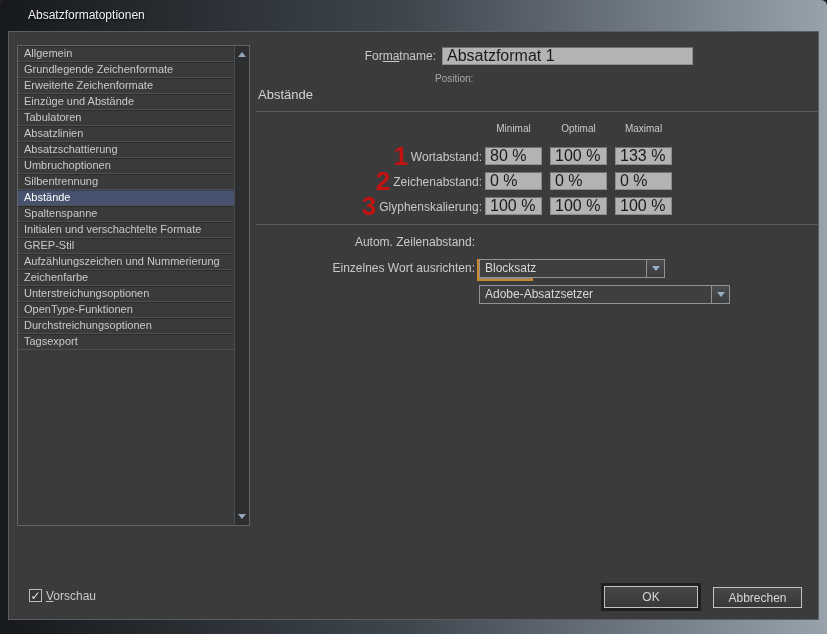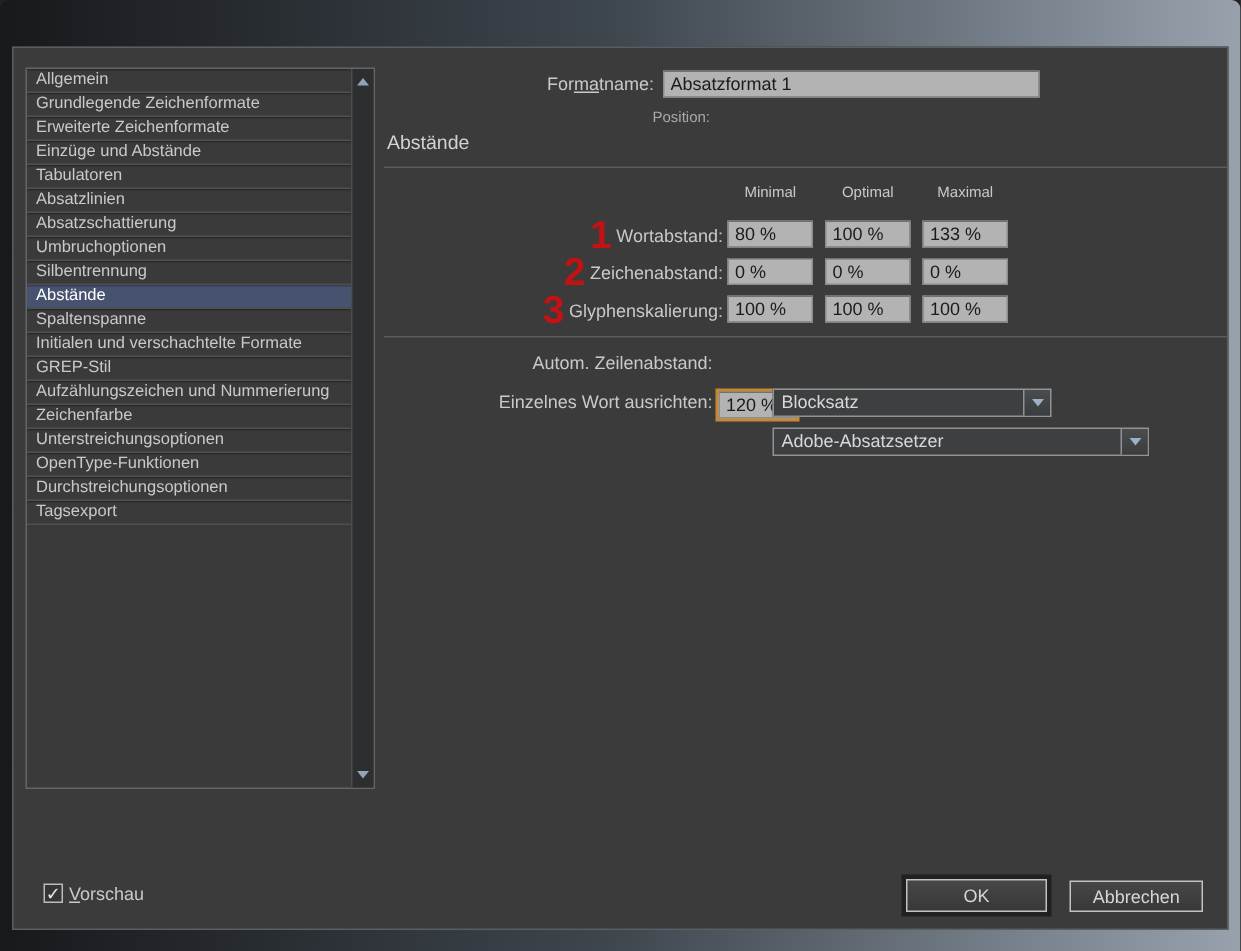--- a/index.html
+++ b/index.html
@@ -112,6 +112,9 @@
 <body>
 
 <div class="window">
+  <div class="titlebar">
+    <span class="title-text">Absatzformatoptionen</span>
+  </div>
 
   <div class="dialog">
 

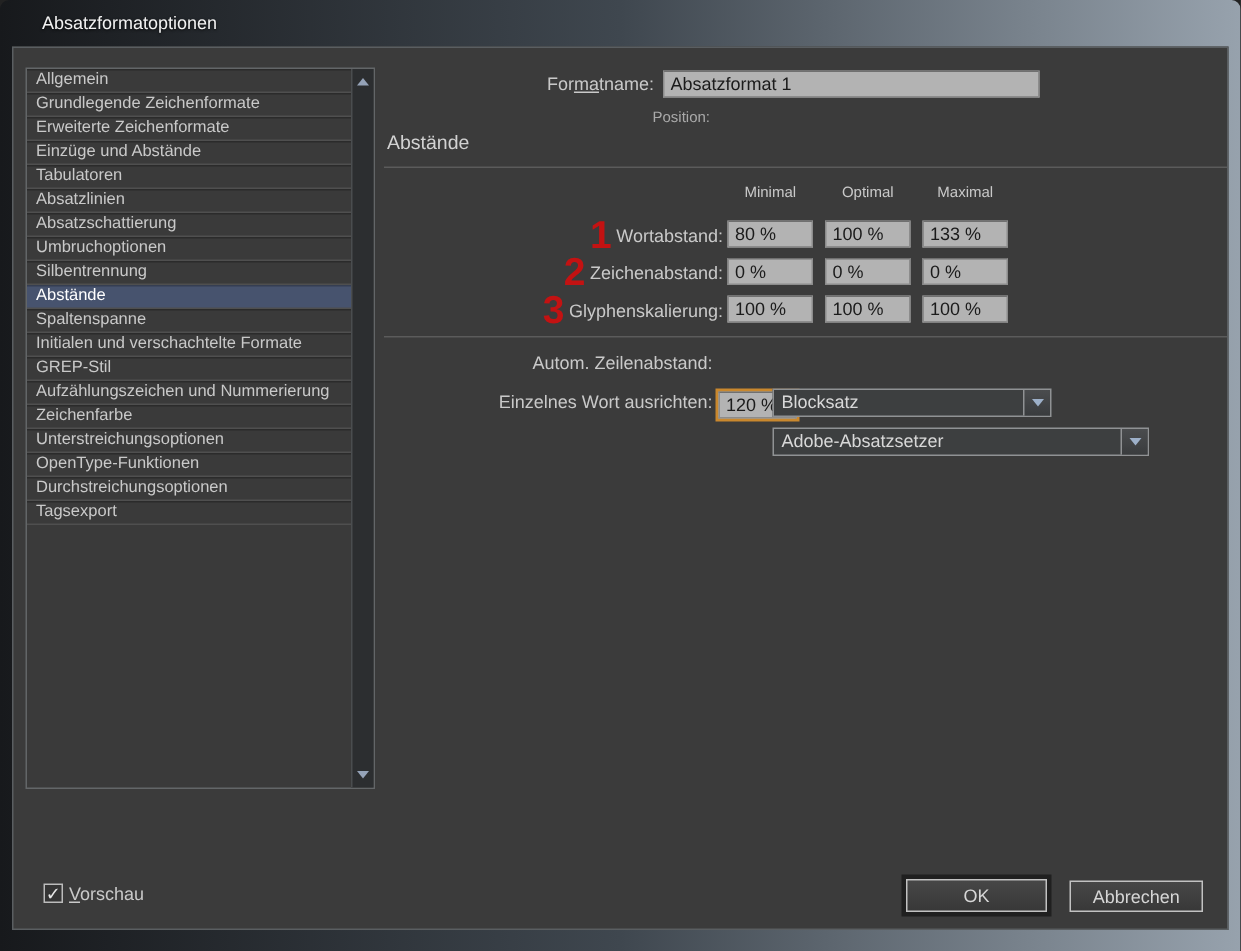--- a/index.html
+++ b/index.html
@@ -62,7 +62,7 @@
   .txtfield {
     position:absolute; height:18px;
     background:#b3b3b3; border:1px solid #8c8c8c; border-top-color:#707070;
-    color:#1b1b1b; font-size:12px; font-family:"Liberation Sans",sans-serif;
+    color:#1b1b1b; font-size:16px; font-family:"Liberation Sans",sans-serif;
     padding:0 4px; outline:none;
   }
   .txtfield.focused { box-shadow:0 0 0 2px #c9882e; }

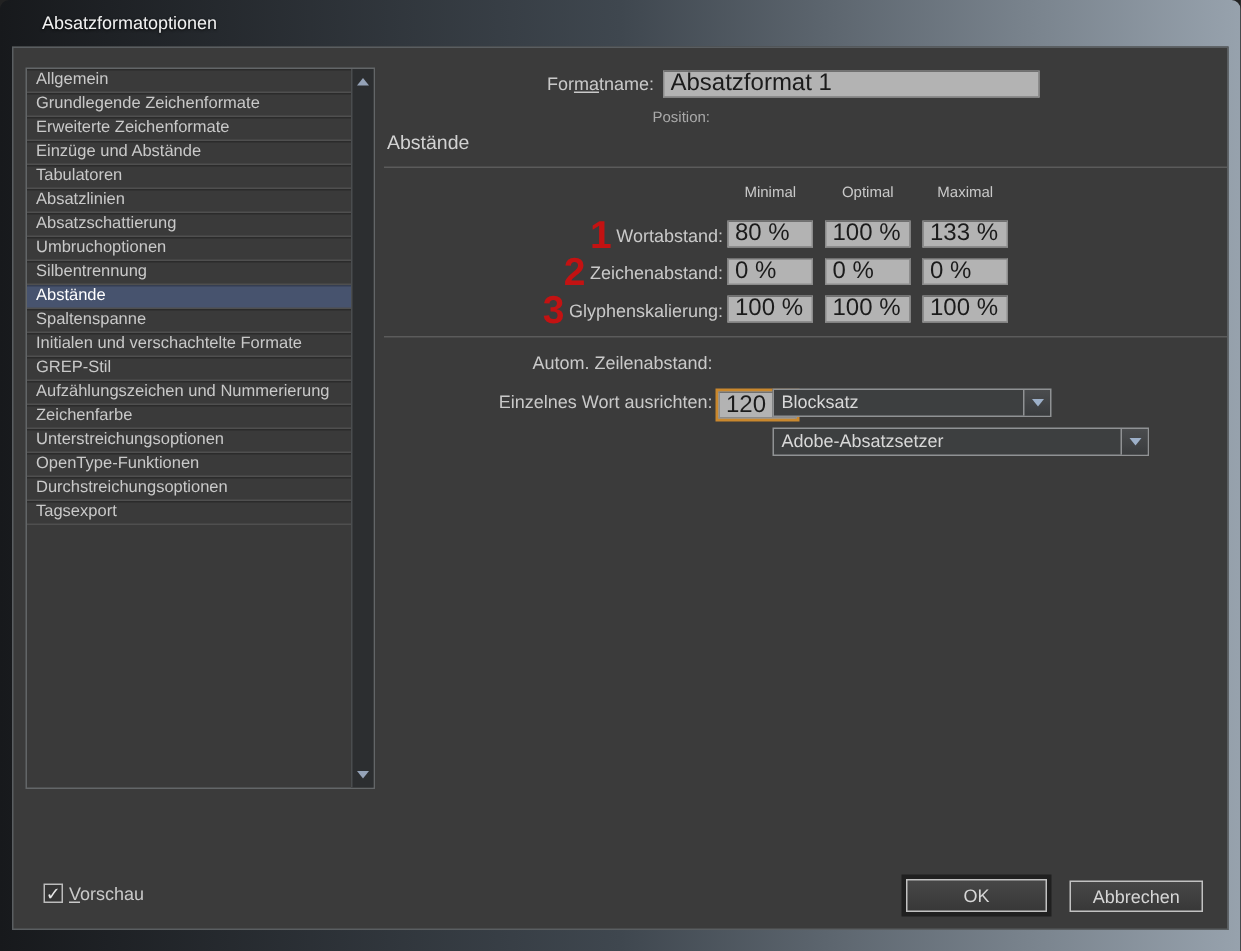--- a/index.html
+++ b/index.html
@@ -80,7 +80,7 @@
     position:absolute; height:19px;
     background:#3d3f40; border:1px solid #909294;
     color:#d8d8d8; font-size:12px; line-height:17px;
-    padding-left:5px; cursor:default;margin-left:36px;
+    padding-left:5px; cursor:default;
   }
   .dd-btn {
     position:absolute; right:0; top:0; bottom:0; width:18px;

